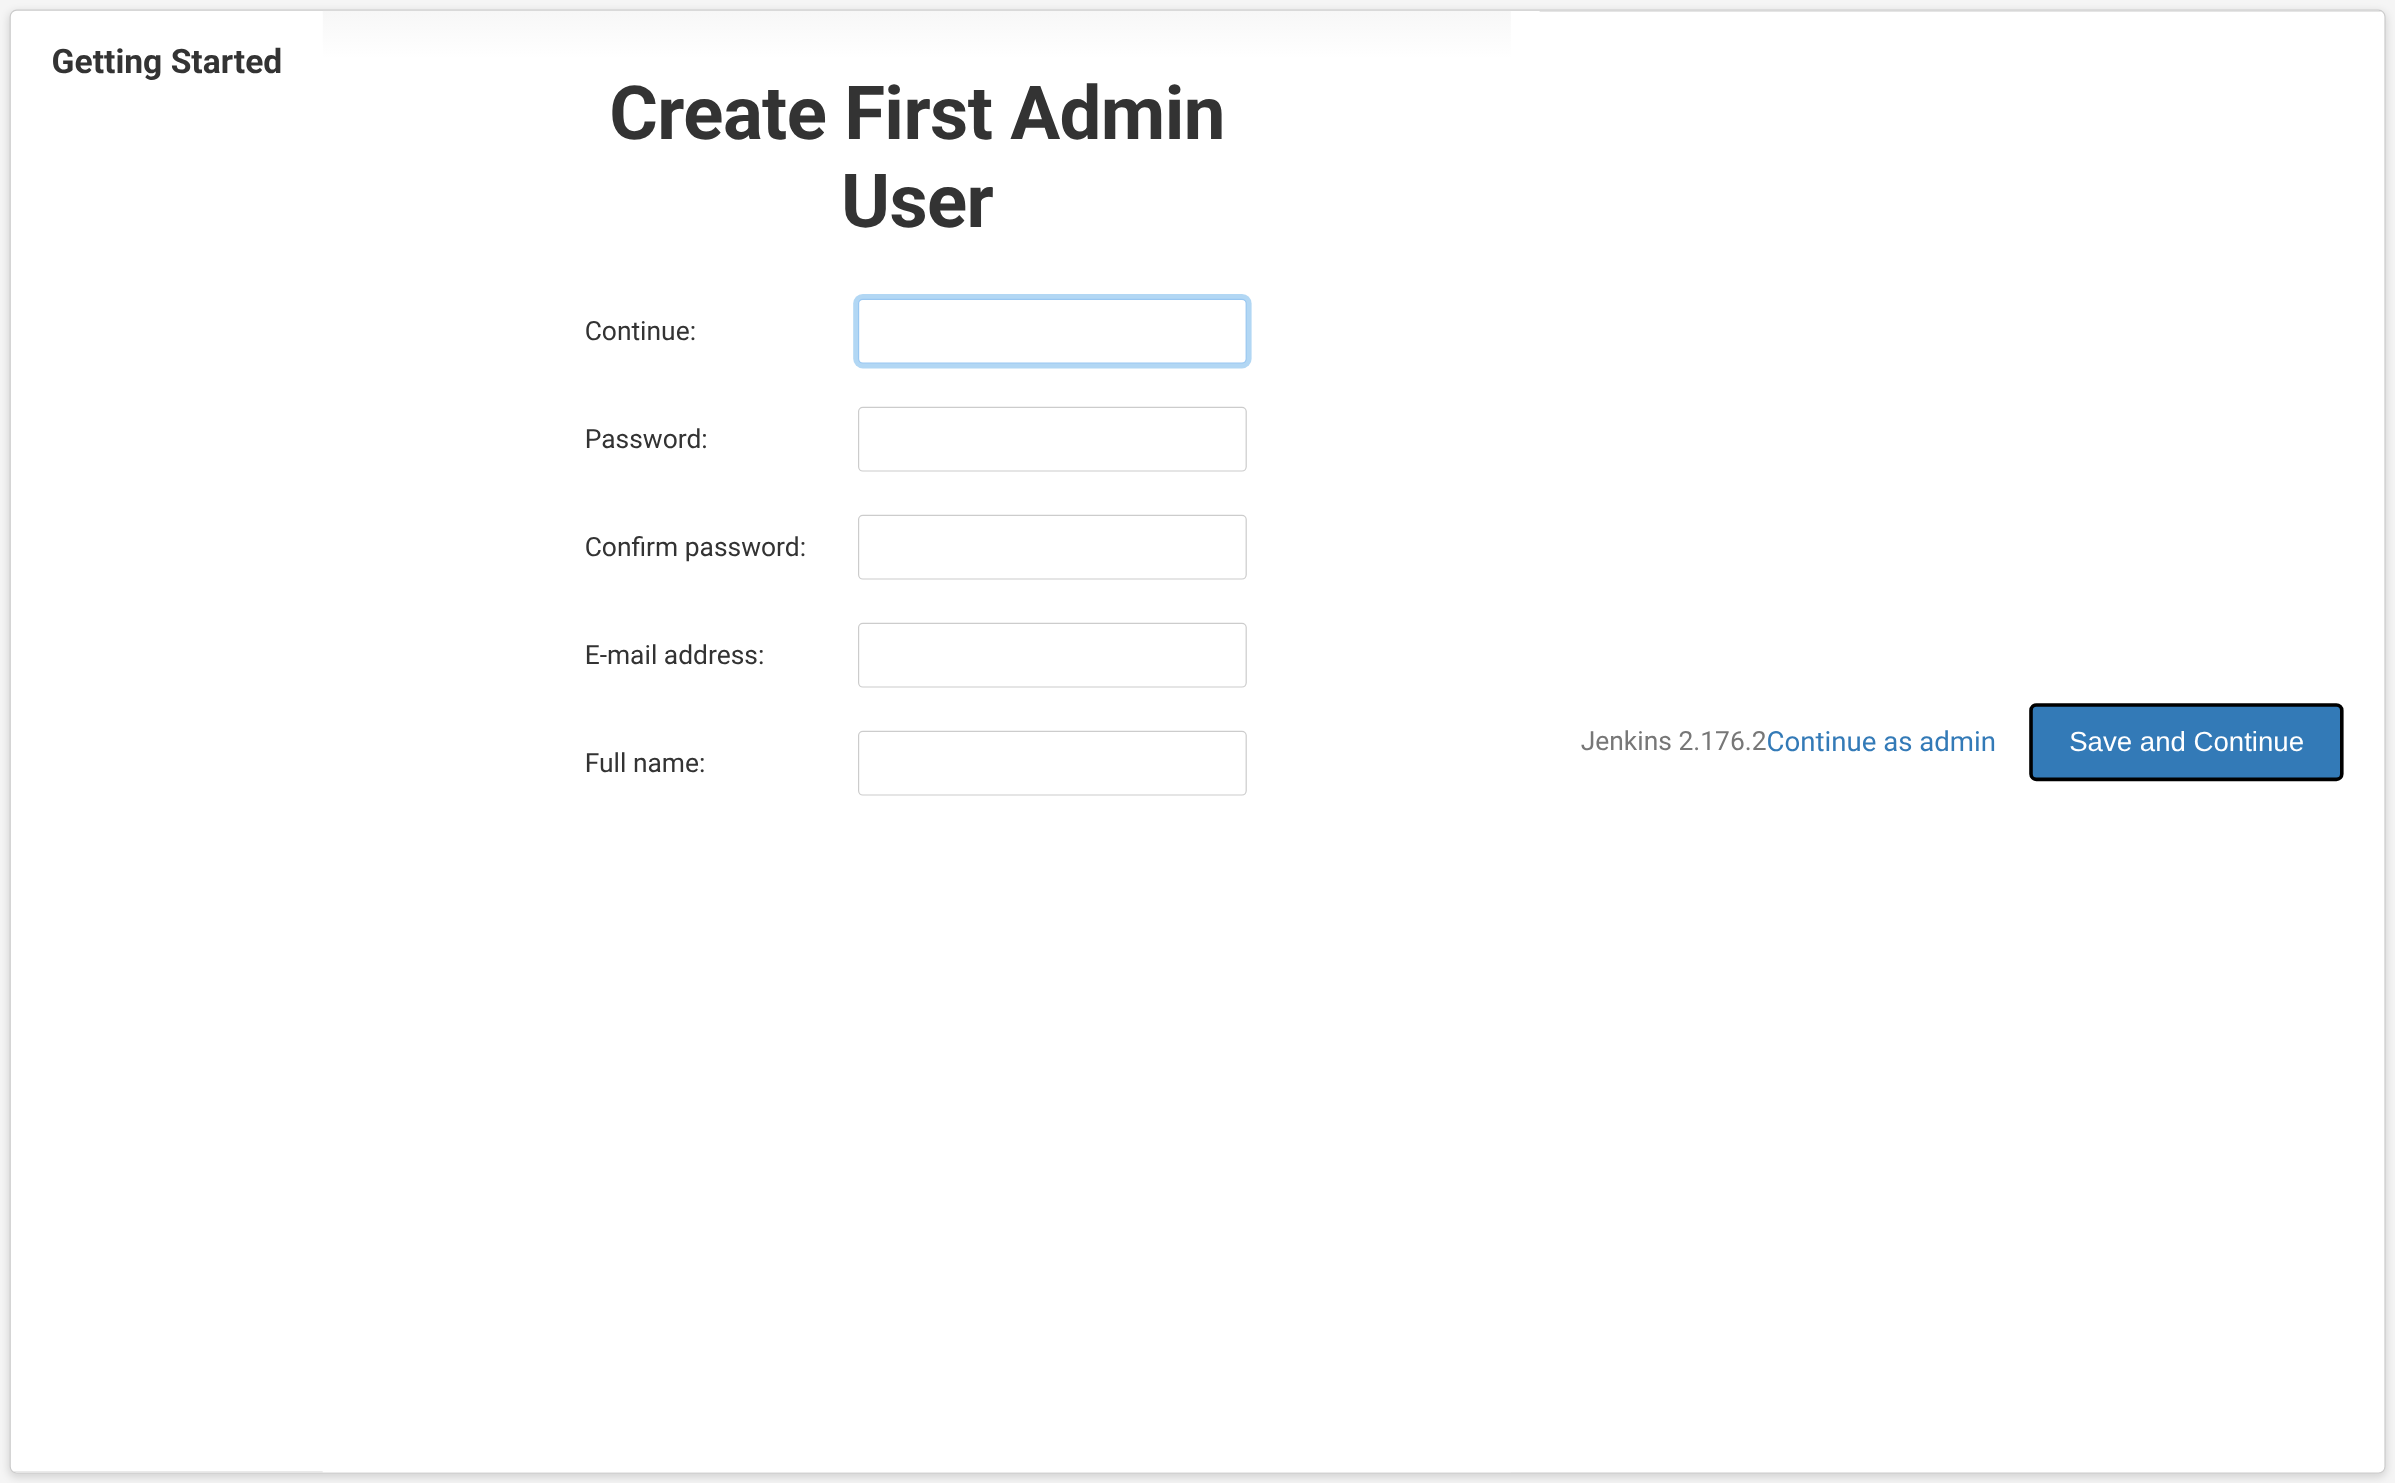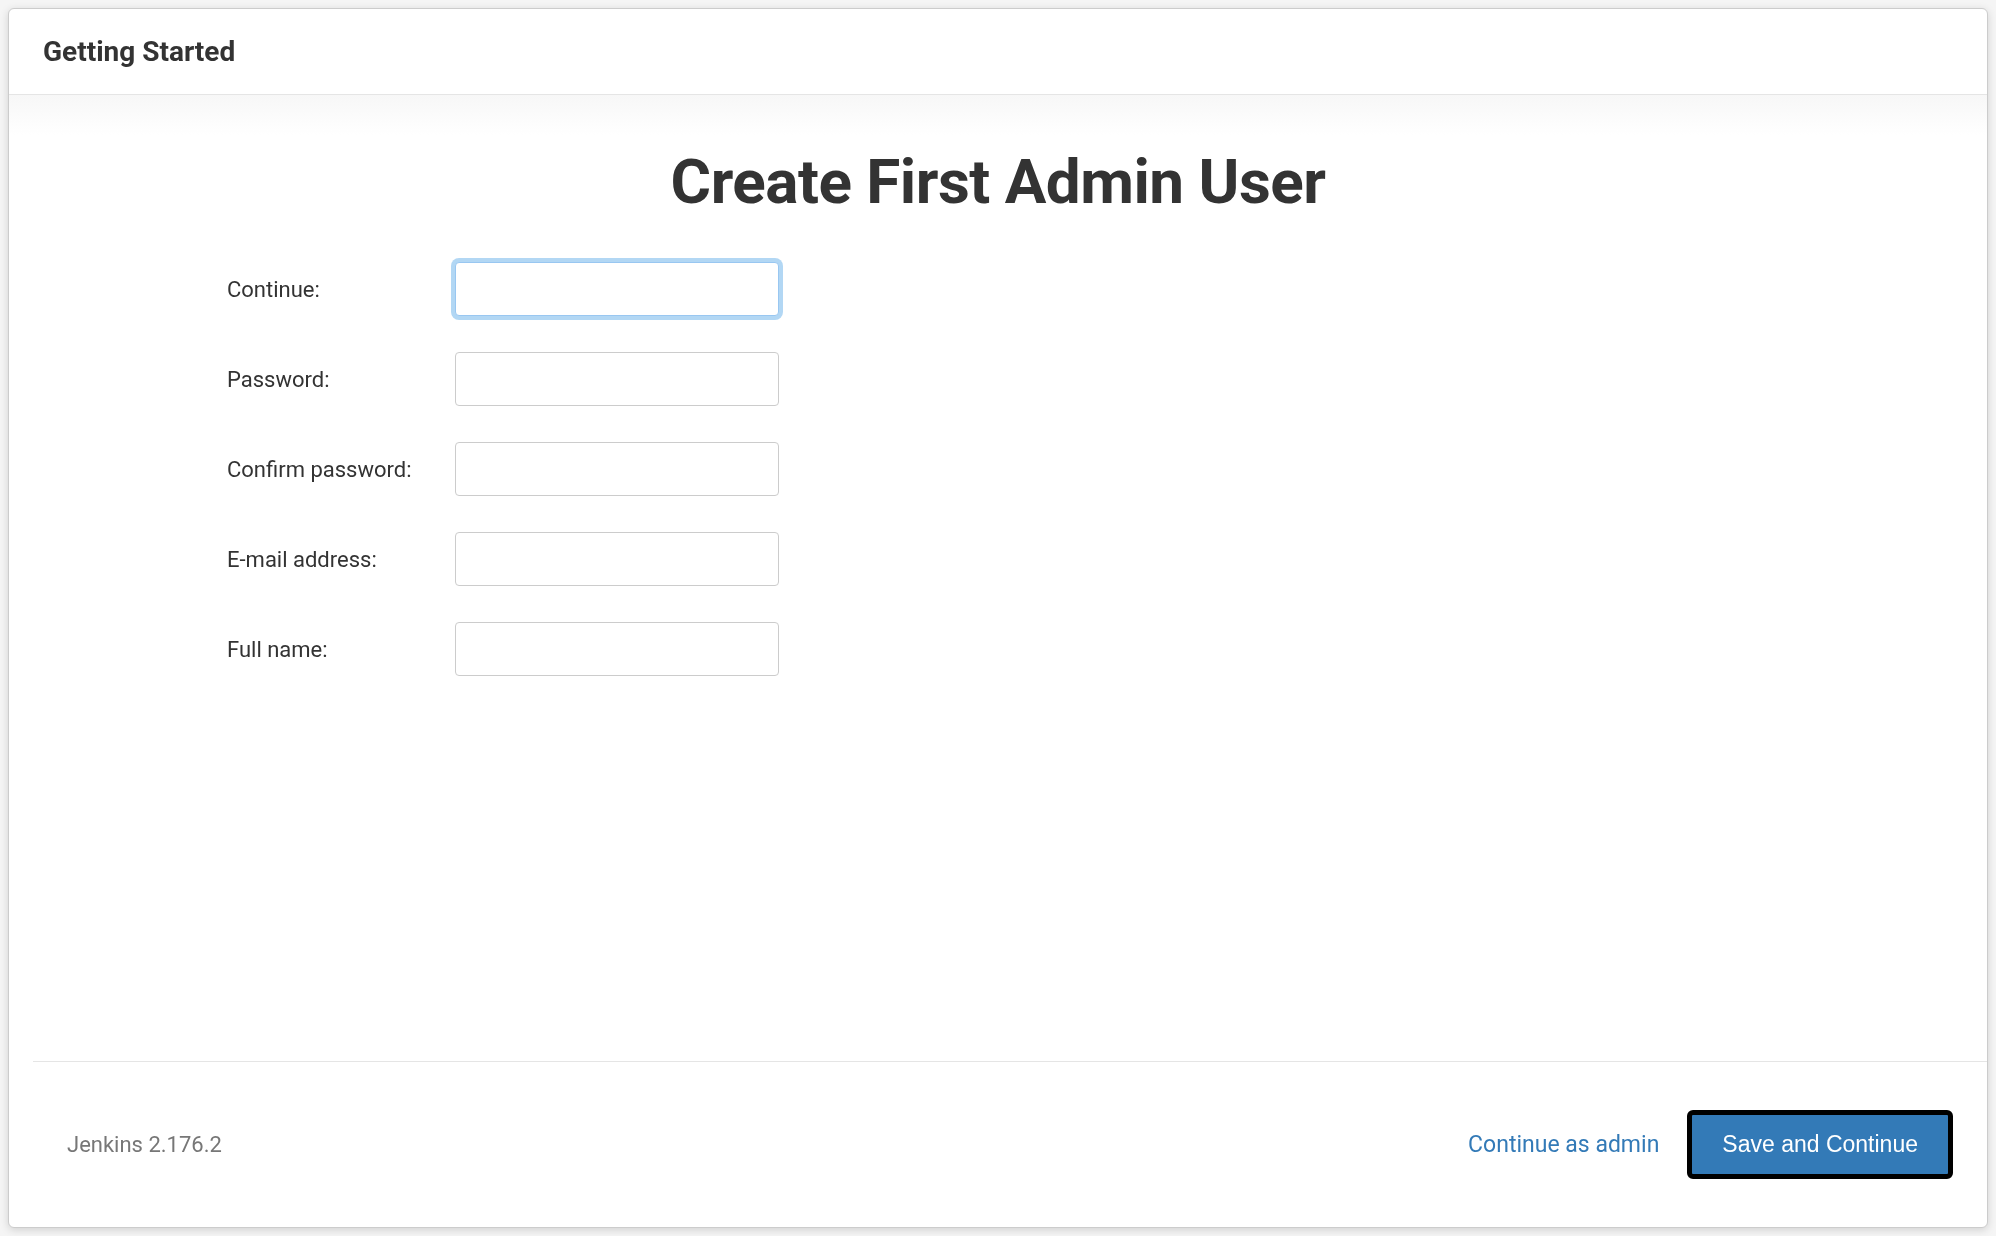--- a/index.html
+++ b/index.html
@@ -21,7 +21,7 @@
       border-radius: 6px;
       box-shadow: 0 2px 8px rgba(0,0,0,0.15);
       display: flex;
-      flex-direction: column;
+      flex-direction: row;
       overflow: hidden;
     }
     .header {

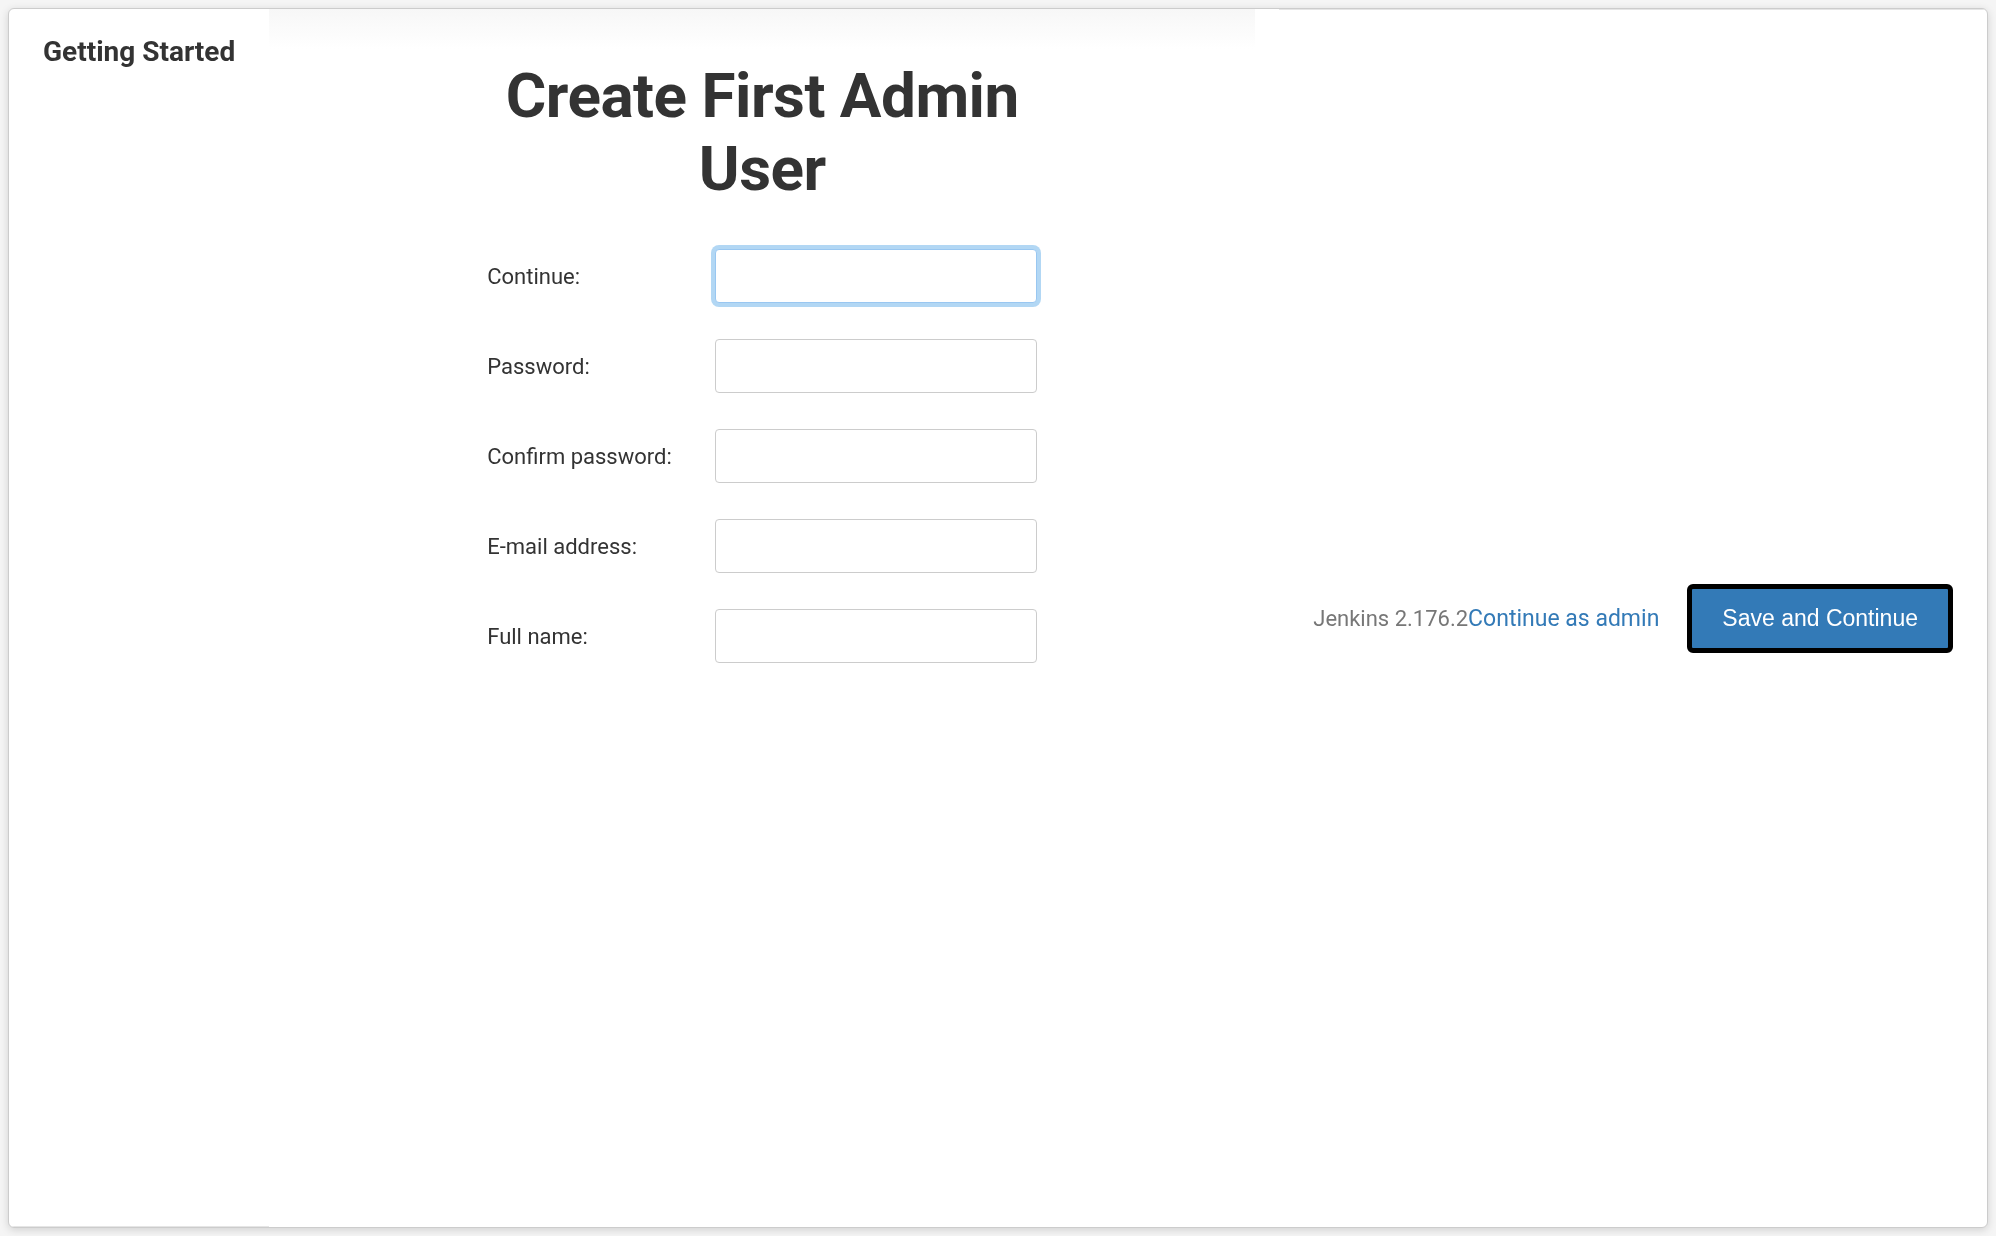--- a/index.html
+++ b/index.html
@@ -100,7 +100,7 @@
     .primary-button {
       background: #337ab7;
       color: #fff;
-      border: 5px solid #000000;
+      border: 3px solid #000000;
       border-radius: 6px;
       padding: 16px 30px;
       font-size: 23px;

